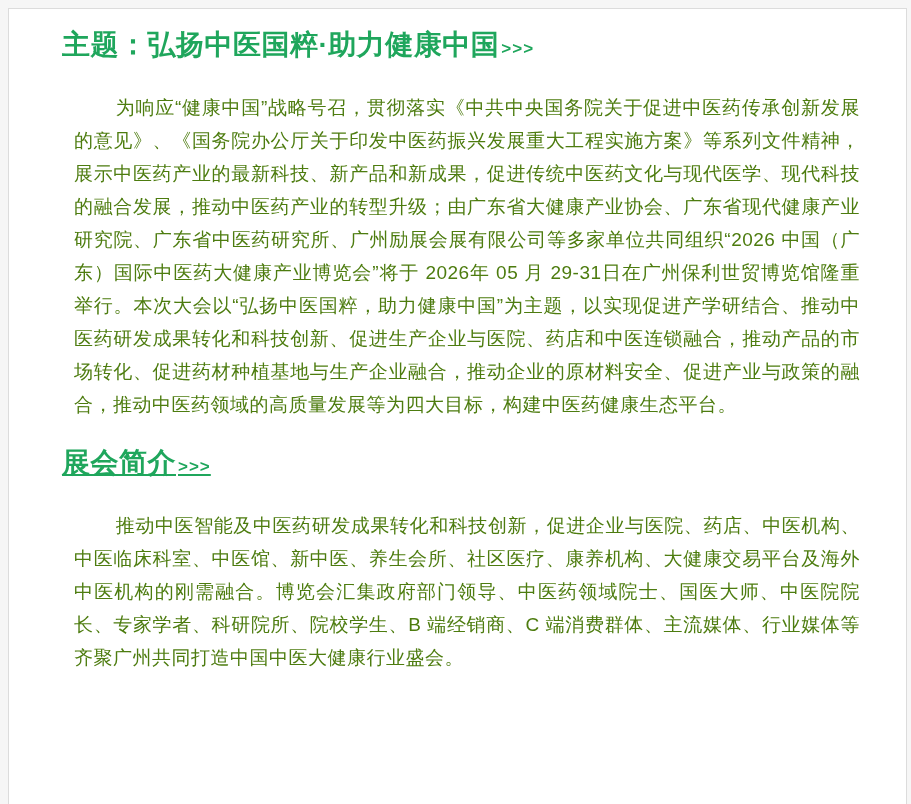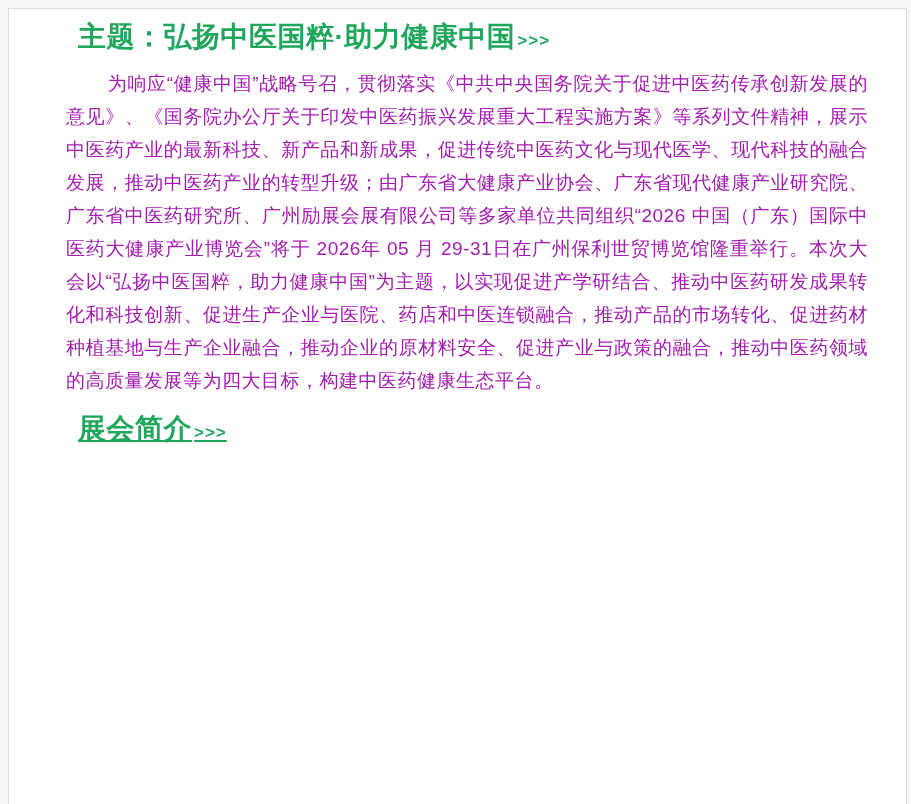--- a/index.html
+++ b/index.html
@@ -33,9 +33,9 @@
   h1.sec-heading, h2.sec-heading {
     color: #1fa65c;
     font-size: 28px;
-    line-height: 36px;
+    line-height: 52px;
     font-weight: bold;
-    margin: 0 0 8px 20px;
+    margin: 0 0 8px 4px;
     letter-spacing: 0.5px;
     white-space: nowrap;
   }

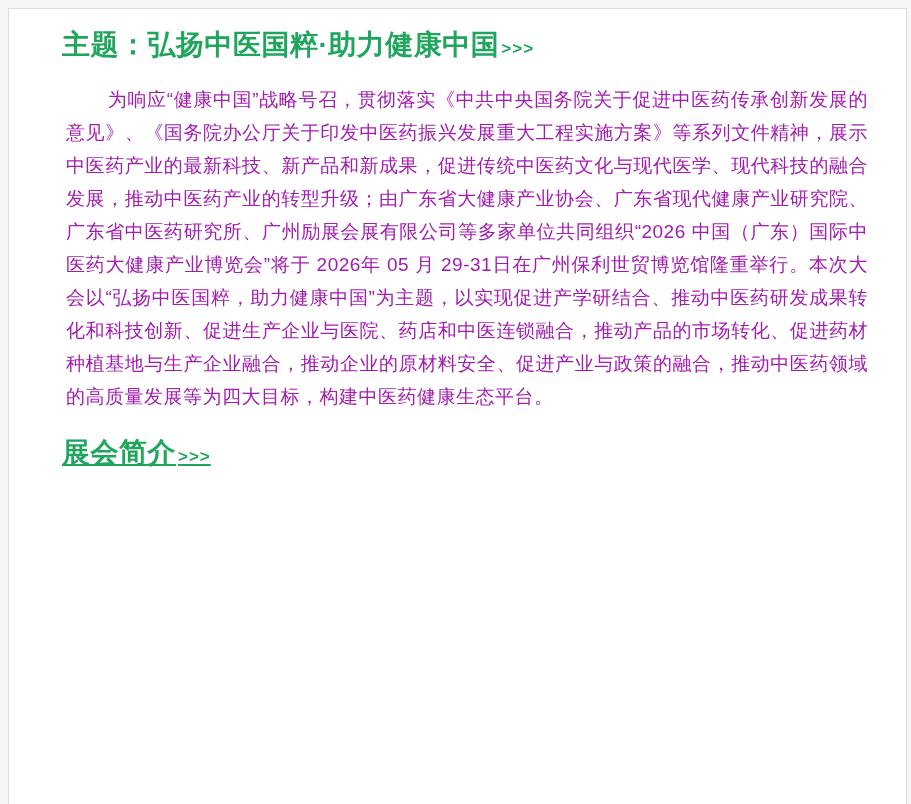--- a/index.html
+++ b/index.html
@@ -52,8 +52,8 @@
     color: #1fa65c;
   }
   p.body-para {
-    margin: 8px;
-    color: #a21caf;
+    margin: 16px;
+    color: #4d7c0f;
     font-size: 19px;
     line-height: 33px;
     text-align: justify;

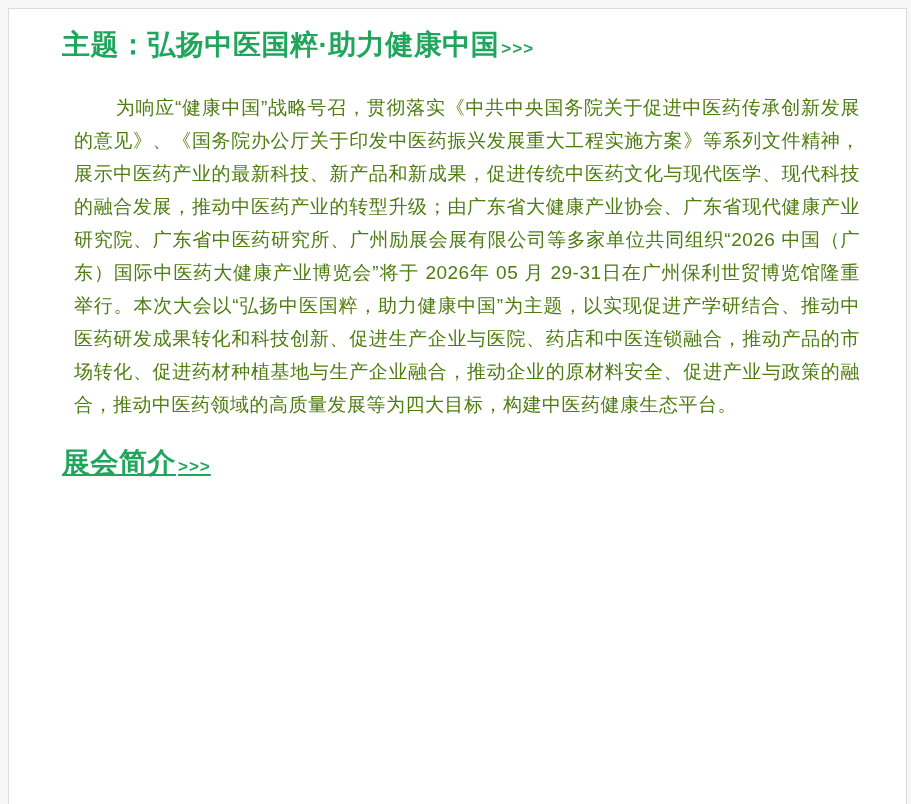--- a/index.html
+++ b/index.html
@@ -75,6 +75,7 @@
     <h2 class="sec-heading"><span>展会简介</span><span class="arrows">&gt;&gt;&gt;</span></h2>
 
 
+    <p class="body-para">推动中医智能及中医药研发成果转化和科技创新，促进企业与医院、药店、中医机构、中医临床科室、中医馆、新中医、养生会所、社区医疗、康养机构、大健康交易平台及海外中医机构的刚需融合。博览会汇集政府部门领导、中医药领域院士、国医大师、中医院院长、专家学者、科研院所、院校学生、B 端经销商、C 端消费群体、主流媒体、行业媒体等齐聚广州共同打造中国中医大健康行业盛会。</p>
 
   </div>
 </div>

